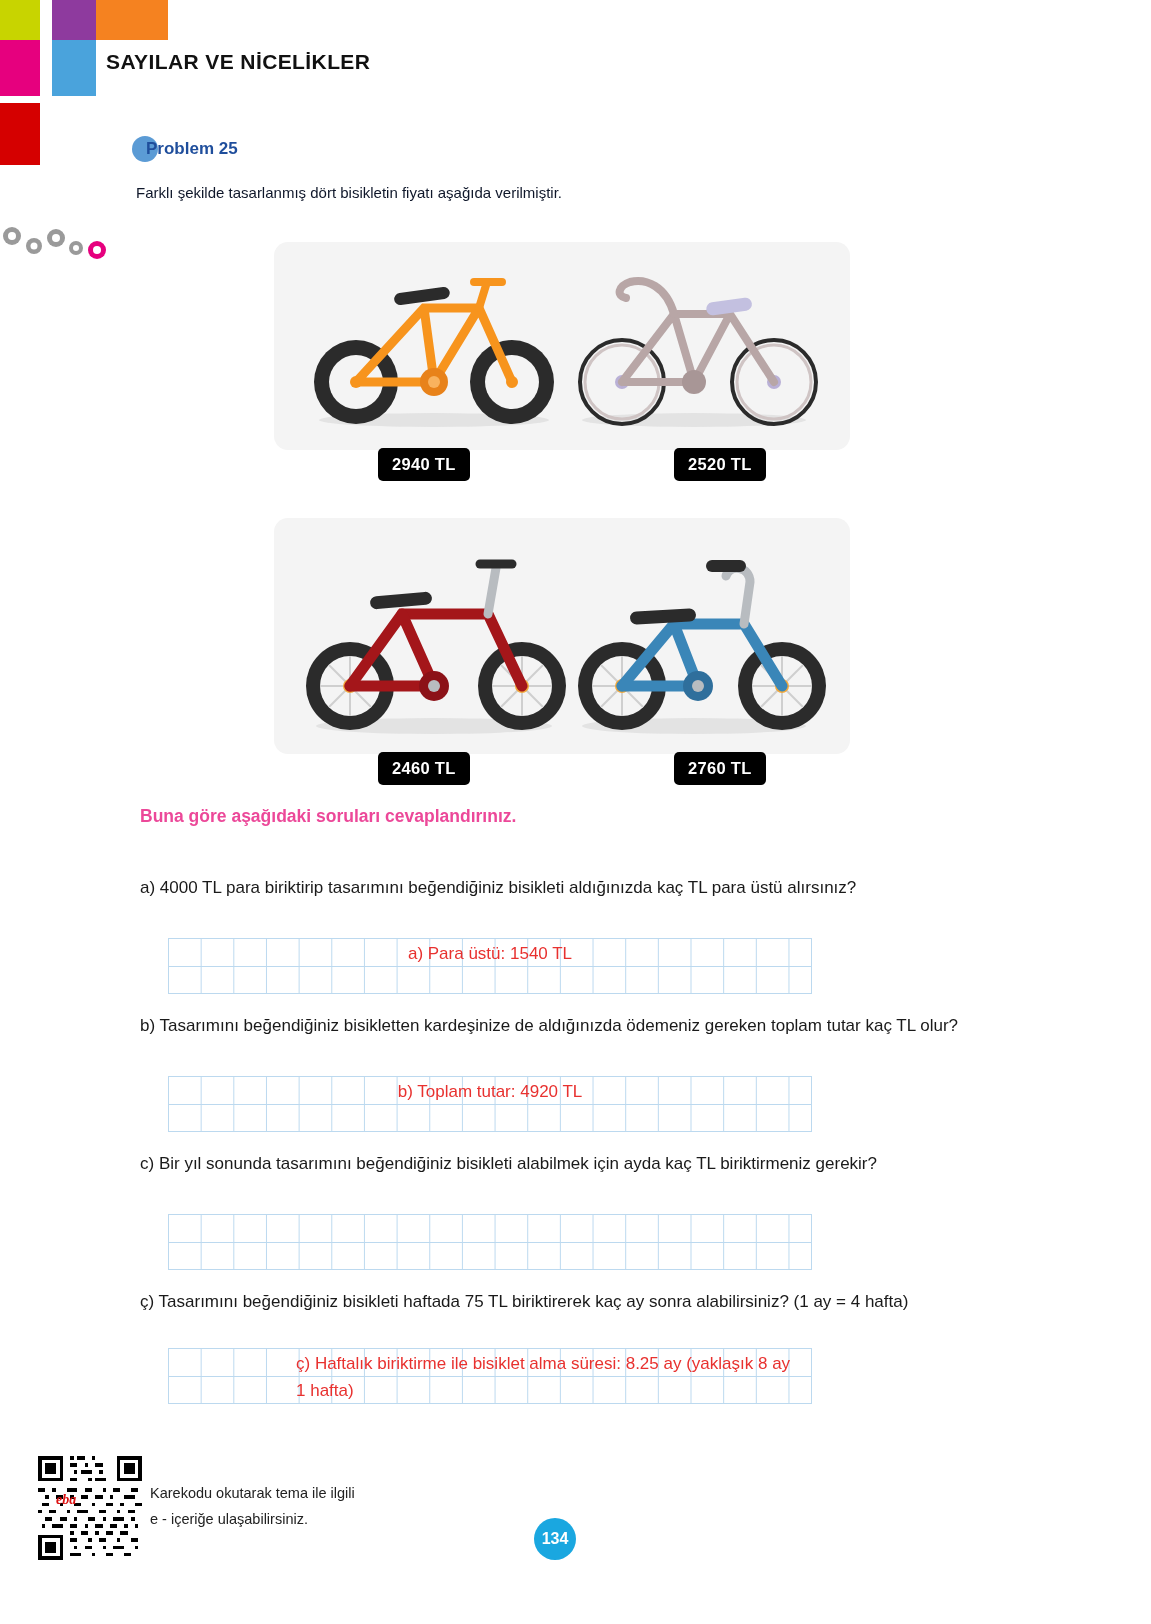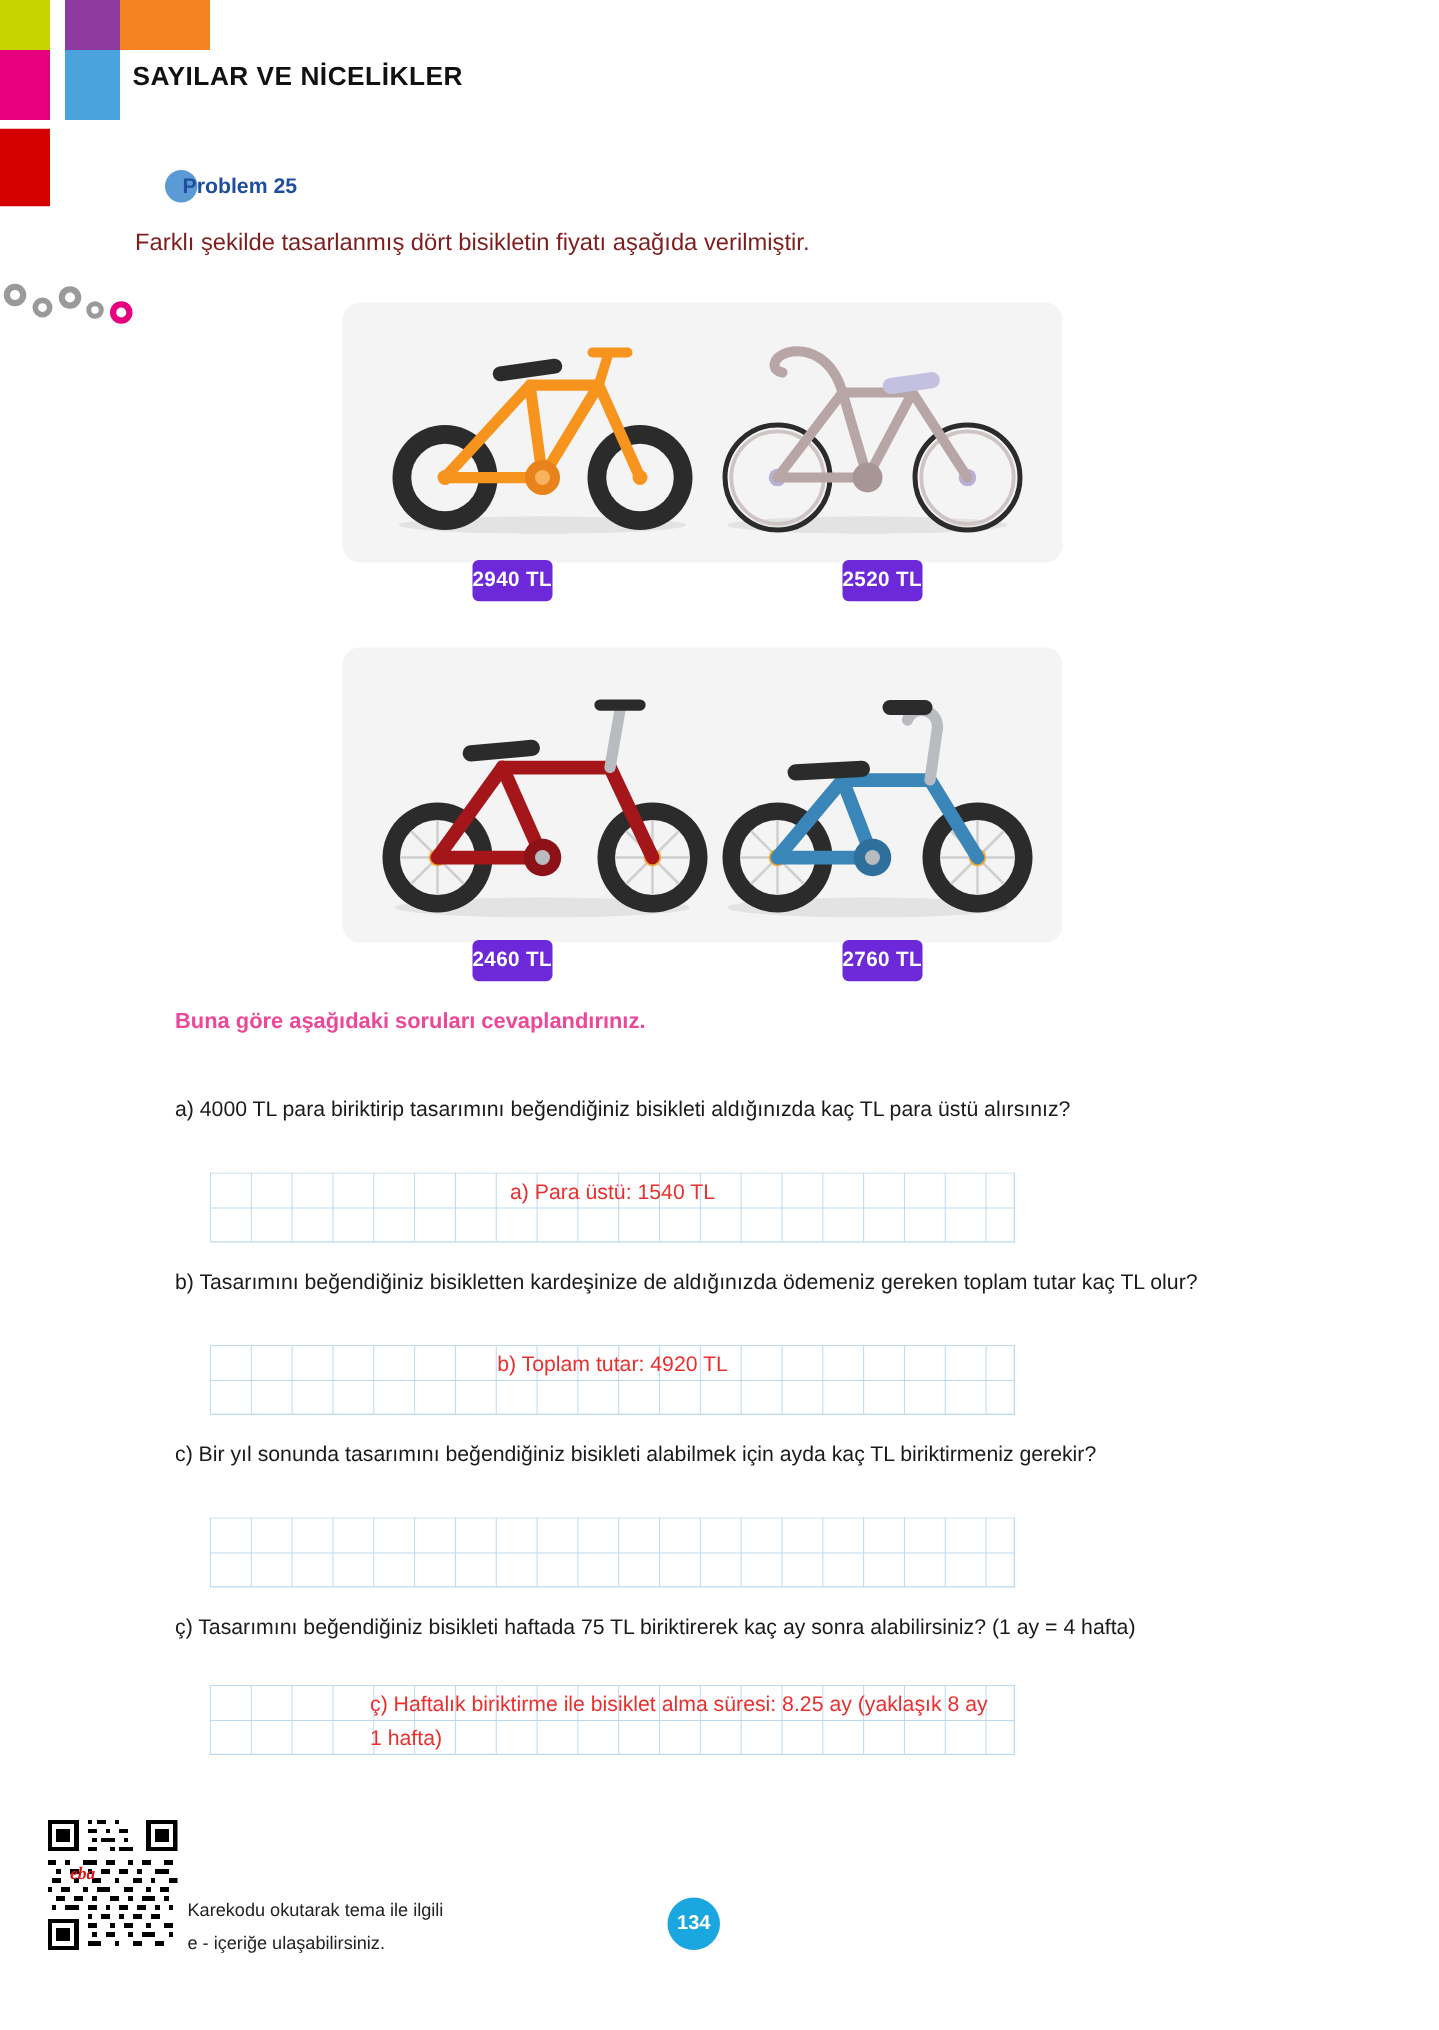--- a/index.html
+++ b/index.html
@@ -44,8 +44,8 @@
   .problem-label { font-size: 17px; font-weight: bold; color: #1f4e9c; position: relative; z-index: 2; }
 
   .intro-text {
-    position: absolute; left: 108px; top: 184px;
-    font-size: 19px; color: #7f1d1d;
+    position: absolute; left: 136px; top: 184px;
+    font-size: 15px; color: #0f172a;
   }
 
   

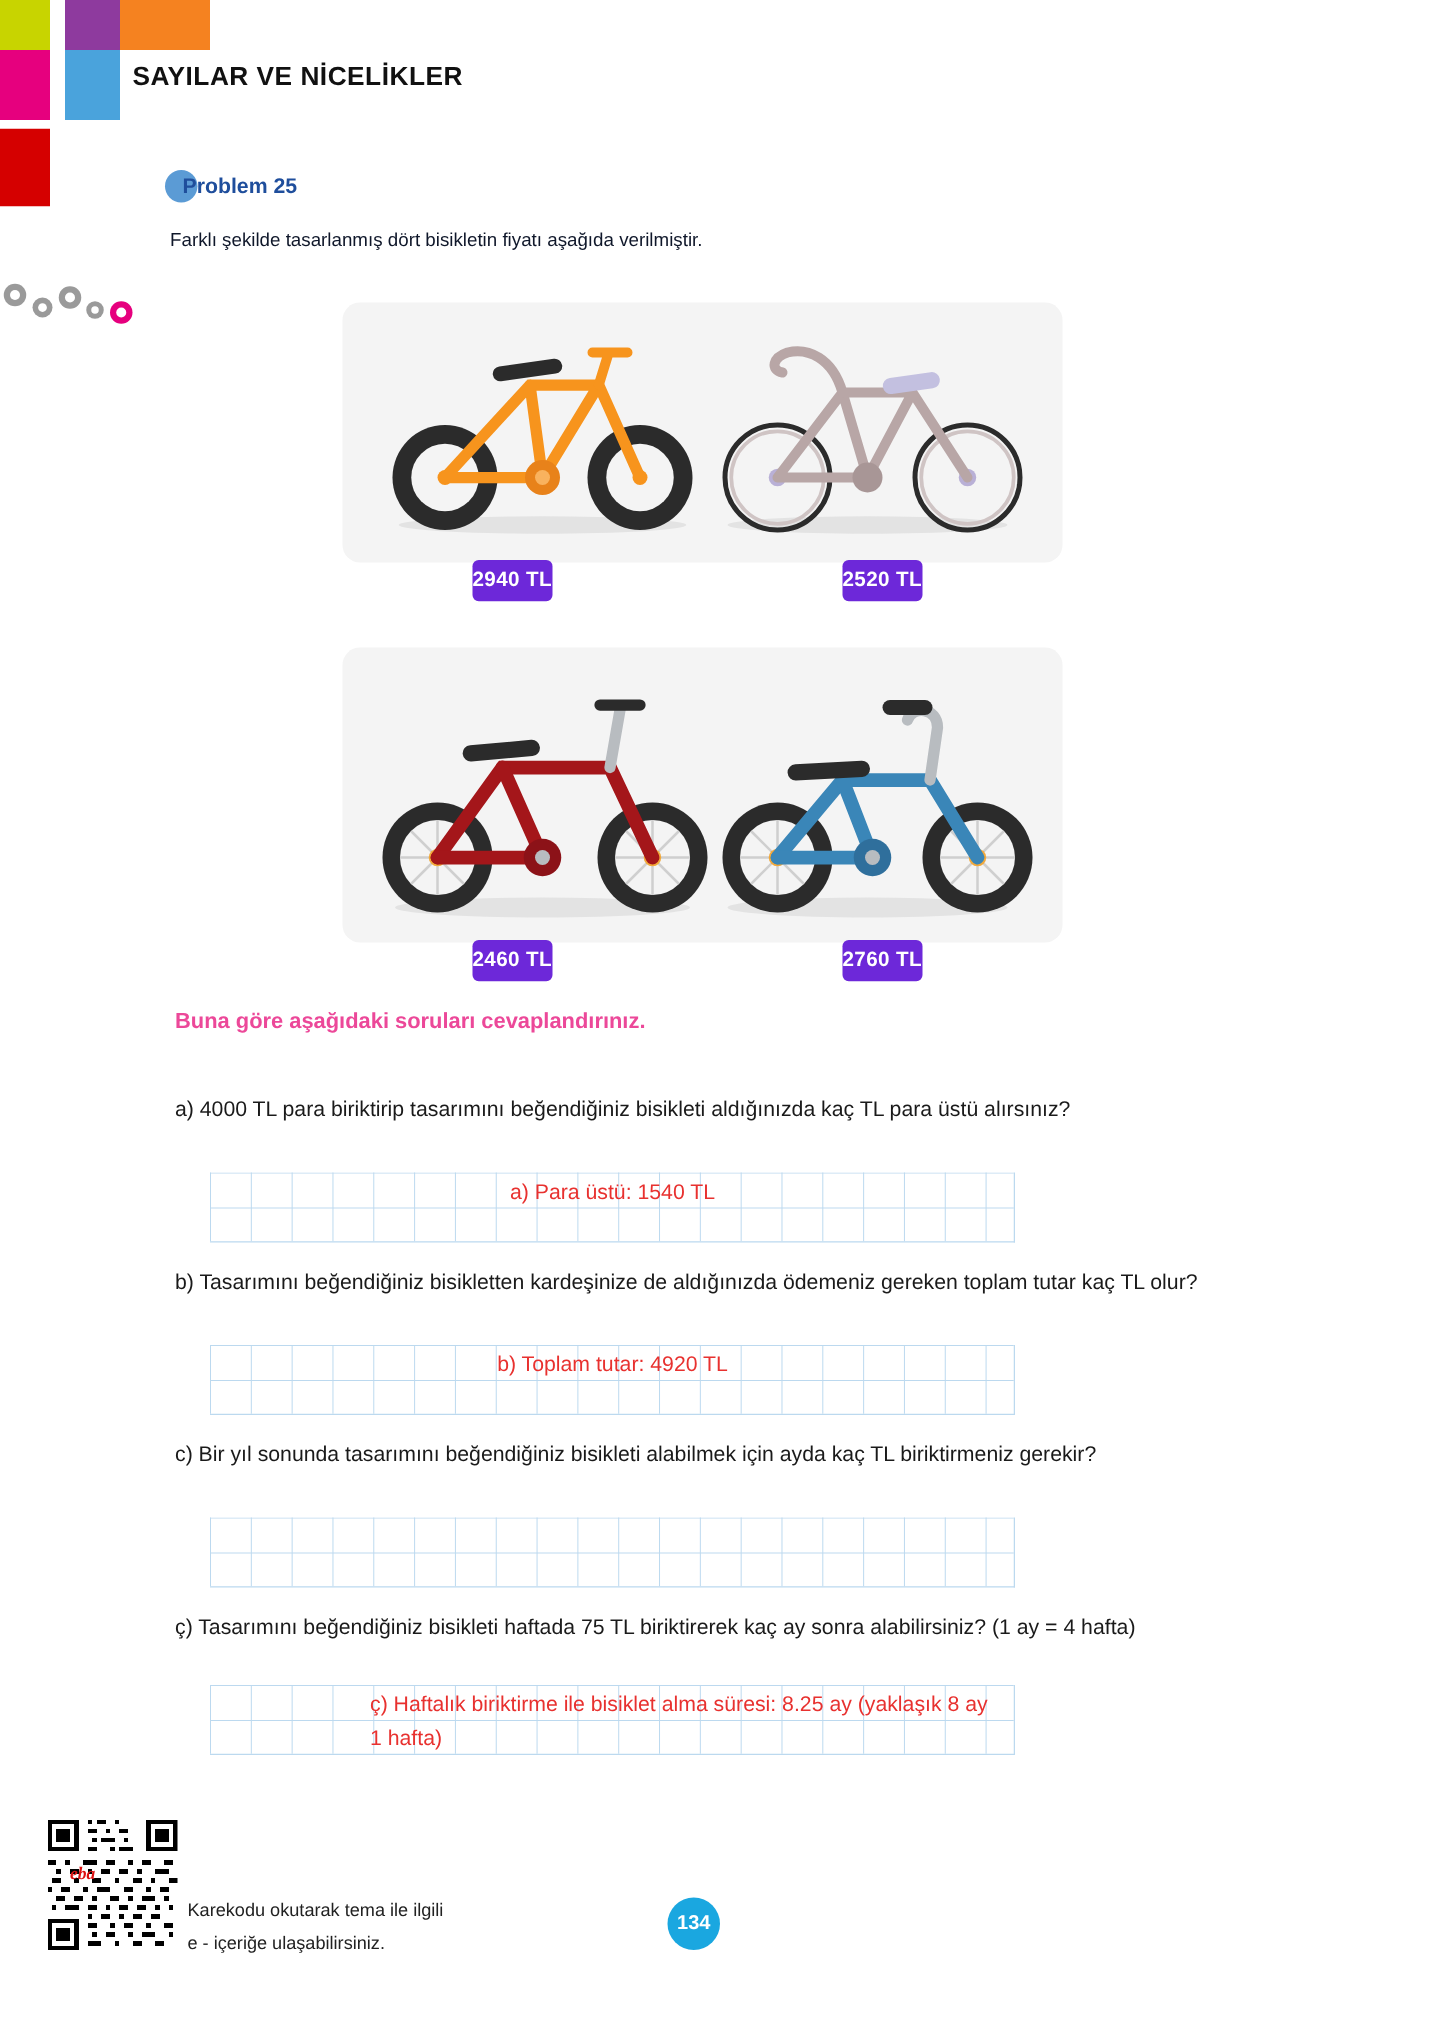--- a/index.html
+++ b/index.html
@@ -59,12 +59,12 @@
 
   .price-tag {
     position: absolute;
-    background: #6d28d9;
+    background: #000000;
     color: #fff;
     font-size: 16.5px;
     font-weight: bold;
     border-radius: 5px;
-    padding: 7px 0;
+    padding: 7px 14px;
     text-align: center;
     letter-spacing: .3px;
   }

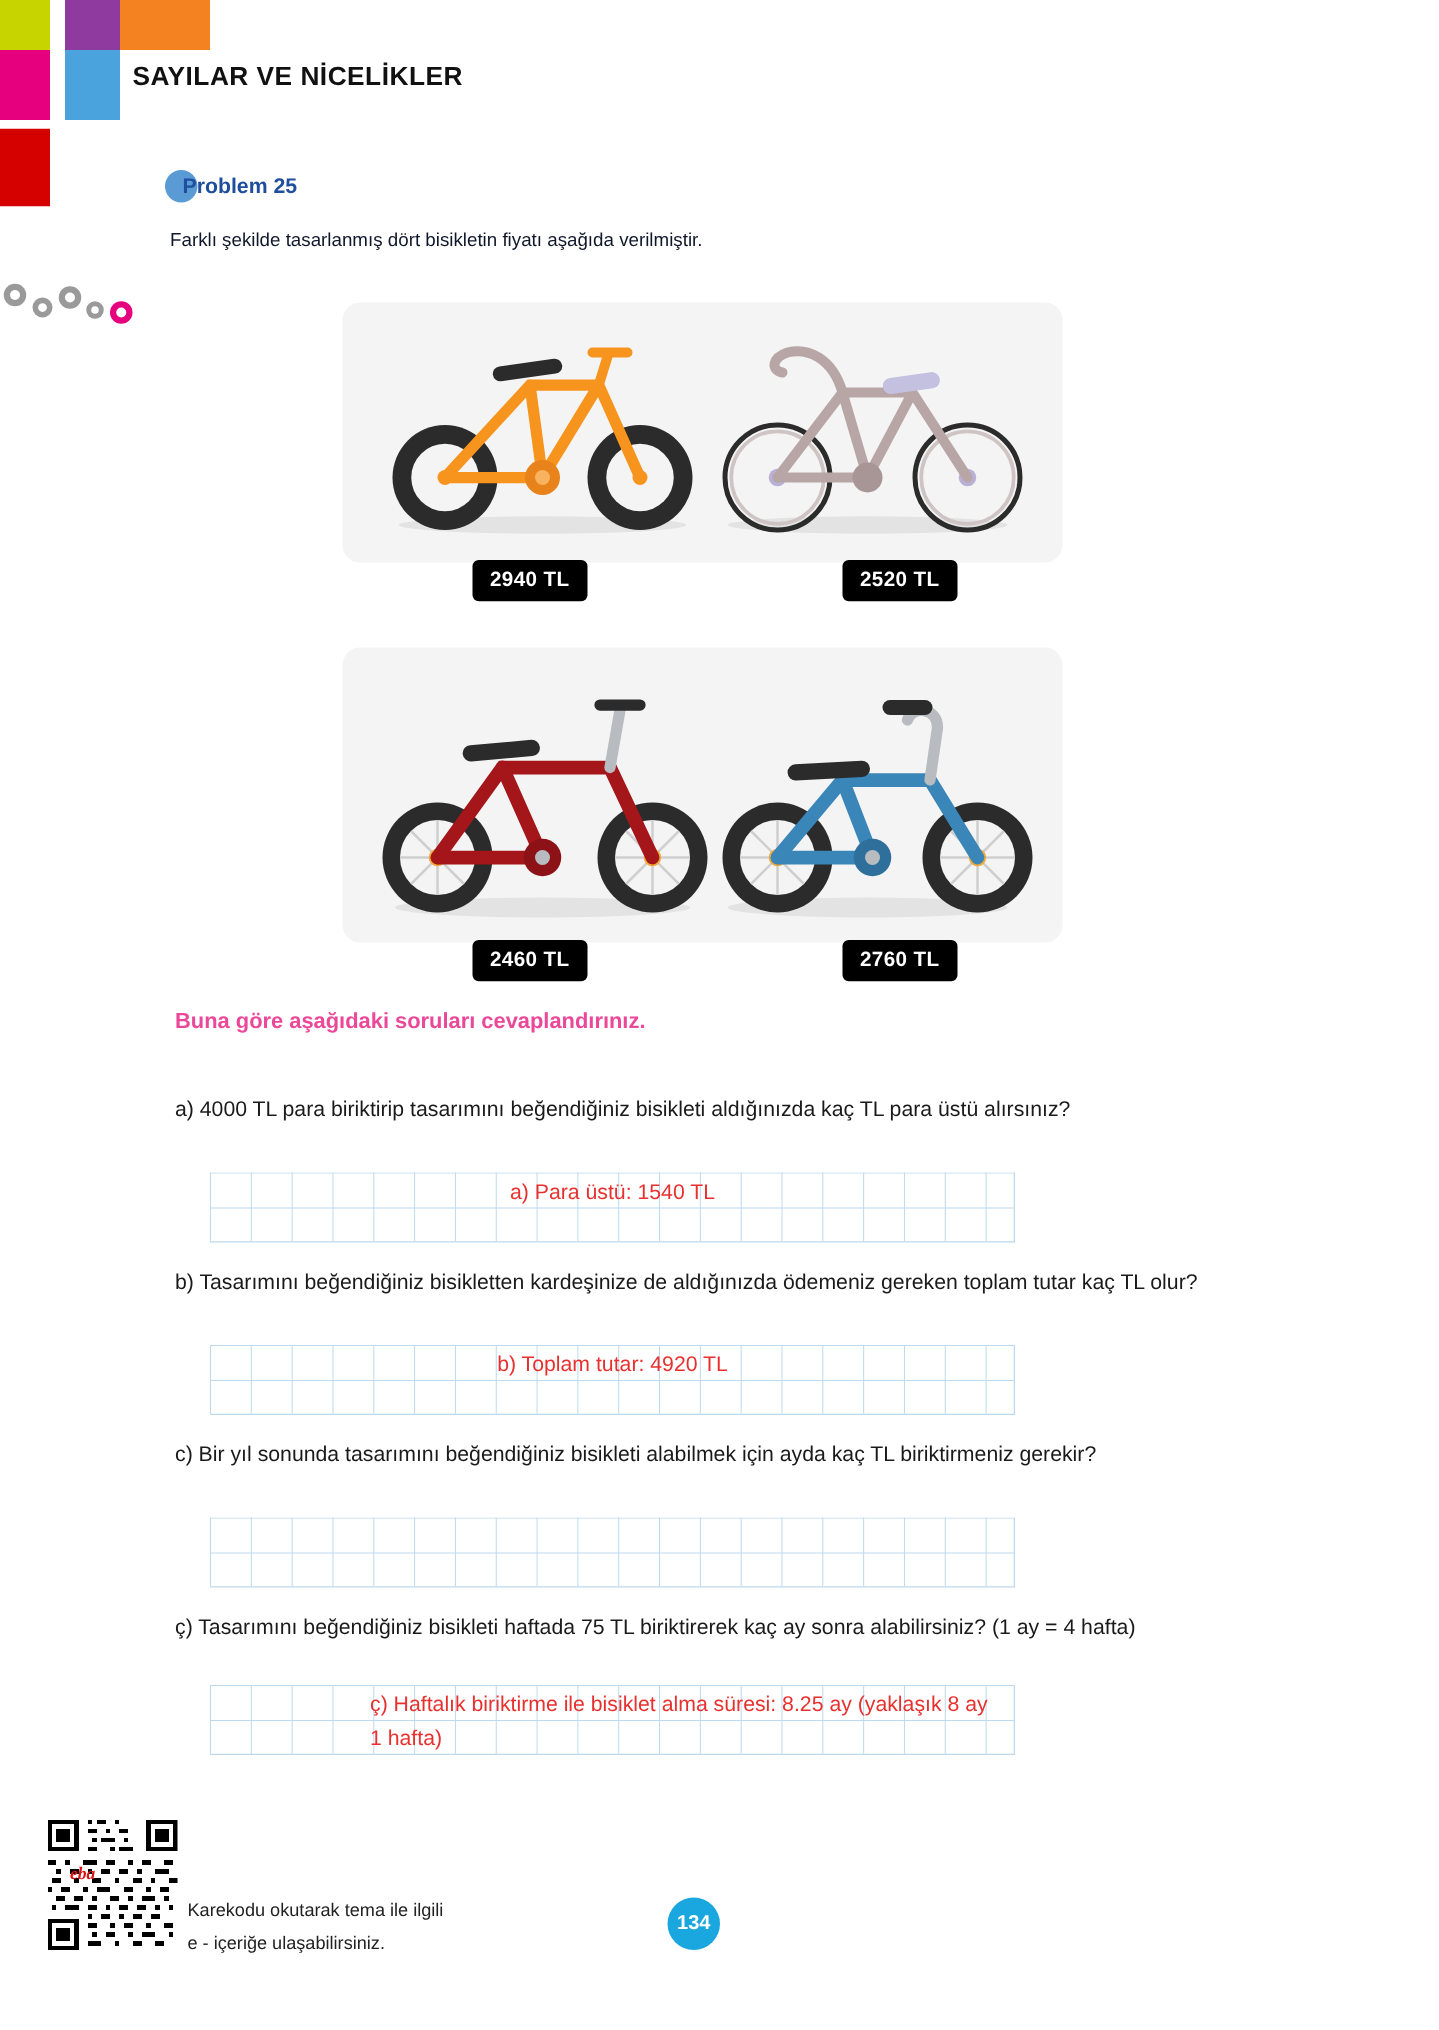--- a/index.html
+++ b/index.html
@@ -134,7 +134,7 @@
   }
   .footer-text {
     position: absolute; left: 150px; top: 1480px;
-    font-size: 14.5px; color: #222; line-height: 26px; margin-top: 36px;
+    font-size: 14.5px; color: #222; line-height: 26px;
   }
   .page-num {
     position: absolute; left: 534px; top: 1518px;

